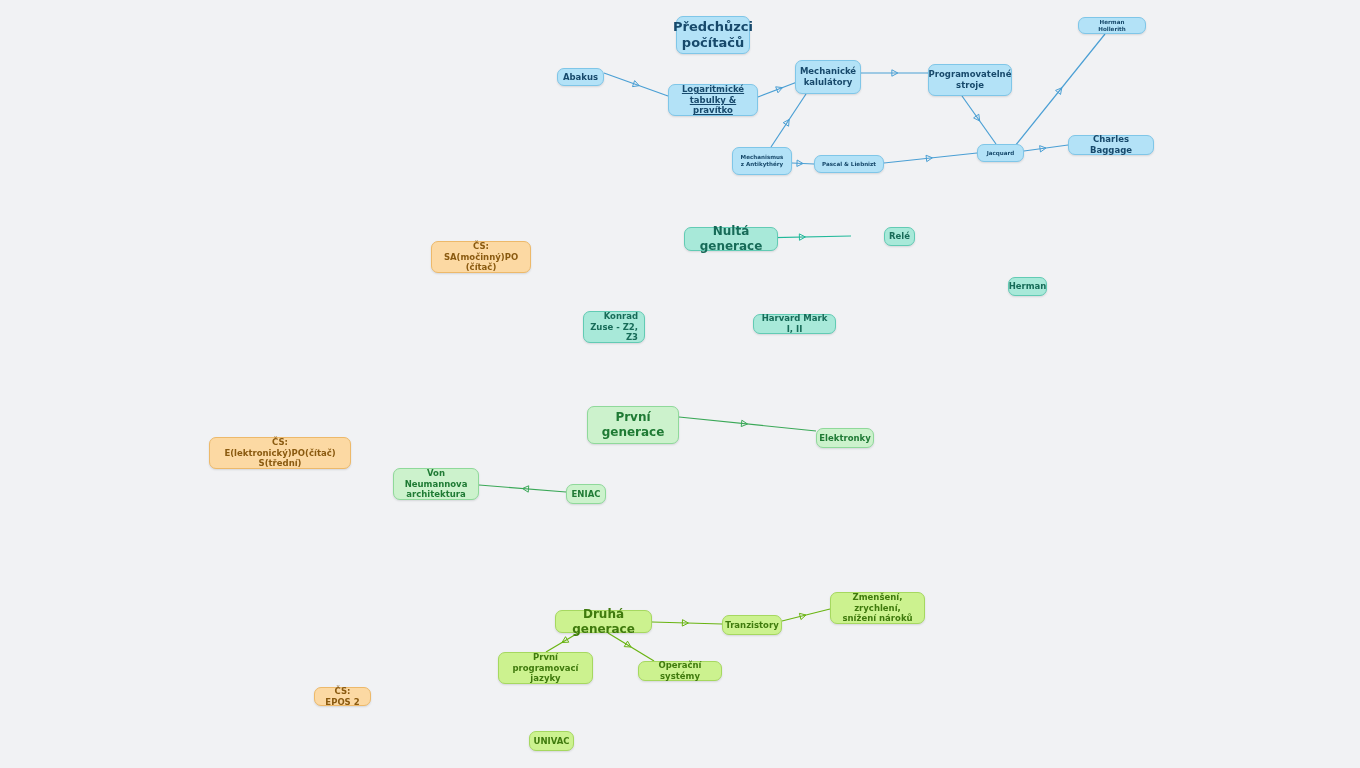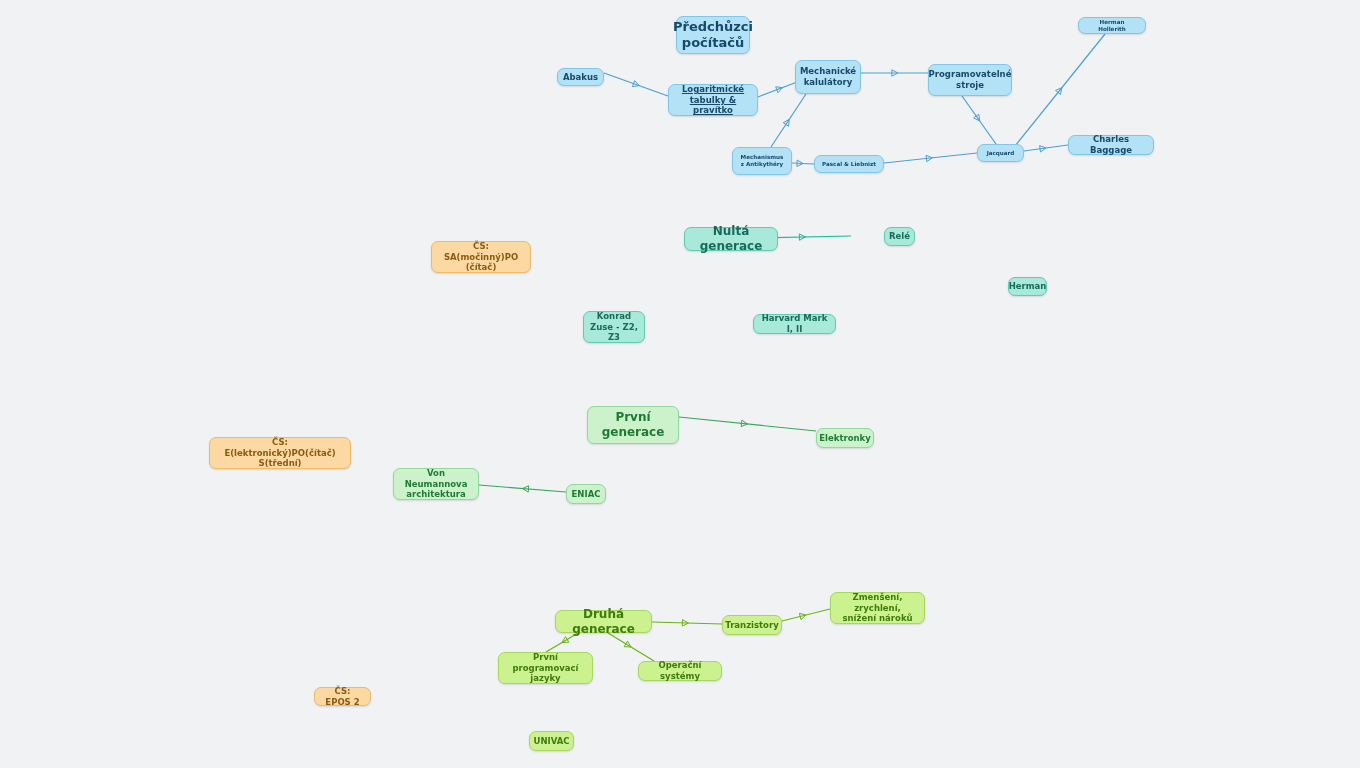--- a/index.html
+++ b/index.html
@@ -157,7 +157,7 @@
       <div class="node t-teal sz-lg" style="left: 662px; top: 227px; width: 94px; height: 24px; margin-left: 22px;">Nultá generace</div>
       <div class="node t-teal sz-md" style="left: 851px; top: 227px; width: 31px; height: 19px; margin-left: 33px;">Relé</div>
       <div class="node t-teal sz-md" style="left: 1008px; top: 277px; width: 39px; height: 19px;">Herman</div>
-      <div class="node t-teal sz-md" style="left: 583px; top: 311px; width: 62px; height: 32px;">Konrad
+      <div class="node t-teal sz-md" style="left: 583px; top: 311px; width: 62px; height: 32px; text-align: right;">Konrad
 Zuse - Z2, Z3</div>
       <div class="node t-teal sz-md" style="left: 753px; top: 314px; width: 83px; height: 20px;">Harvard Mark I, II</div>
       <div class="node t-green sz-lg" style="left: 587px; top: 406px; width: 92px; height: 38px;">První generace</div>

